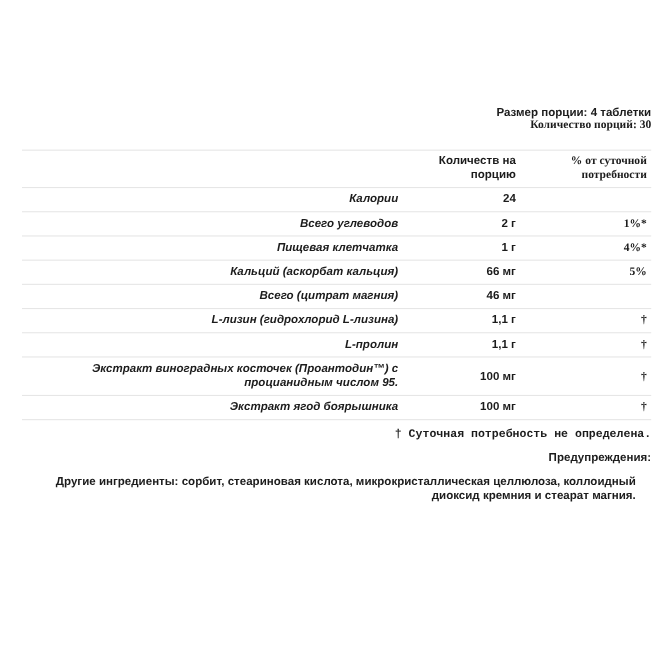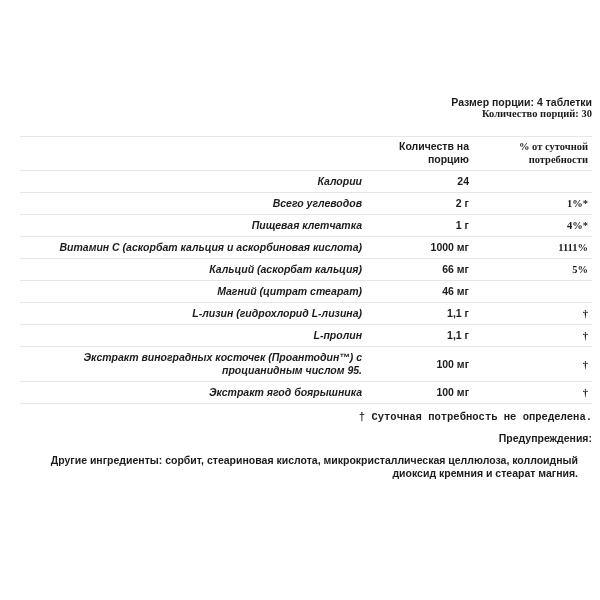--- a/index.html
+++ b/index.html
@@ -76,11 +76,6 @@
     <div class="c3">4%*</div>
   </div>
 
-  <div class="row">
-    <div class="c1">Витамин C (аскорбат кальция и аскорбиновая кислота)</div>
-    <div class="c2">1000 мг</div>
-    <div class="c3">1111%</div>
-  </div>
 
   <div class="row">
     <div class="c1">Кальций (аскорбат кальция)</div>

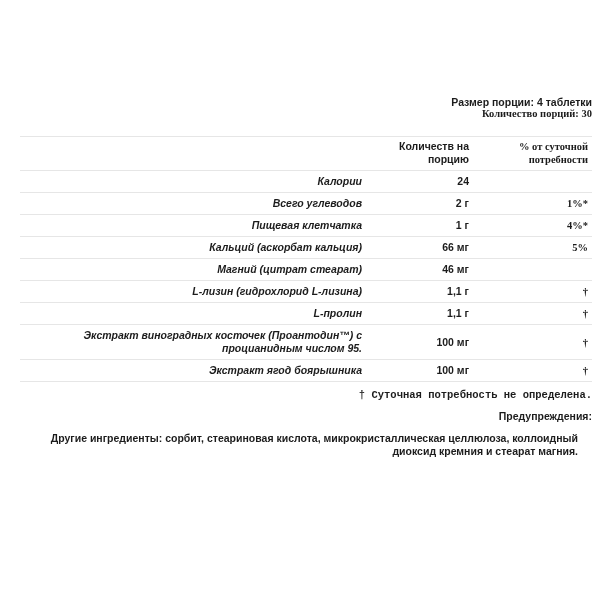--- a/index.html
+++ b/index.html
@@ -84,7 +84,7 @@
   </div>
 
   <div class="row">
-    <div class="c1">Магний (цитрат стеарат)</div>
+    <div class="c1">Всего (цитрат магния)</div>
     <div class="c2">46 мг</div>
   </div>
 

